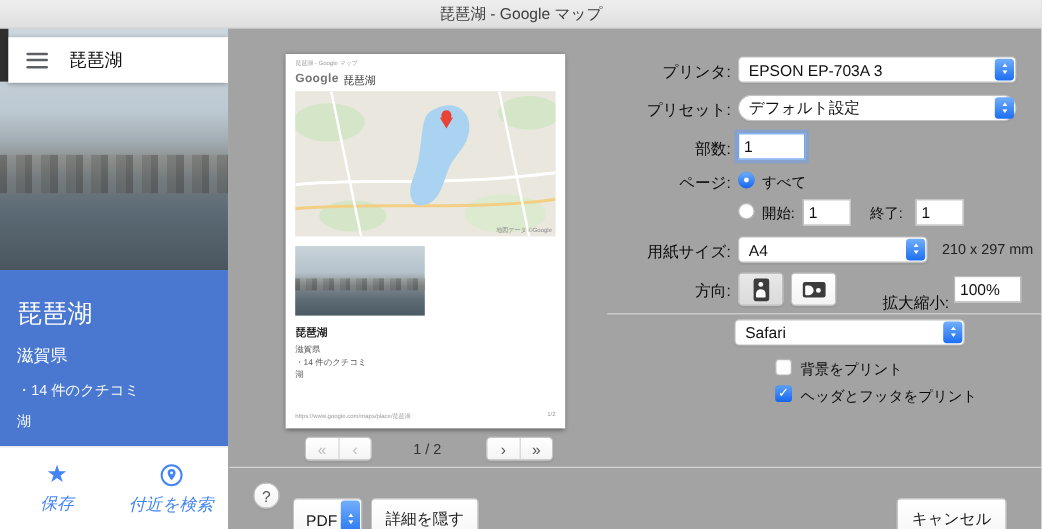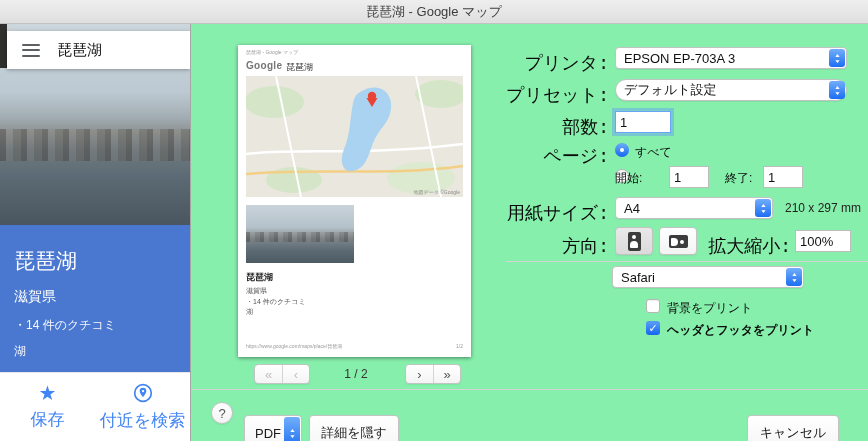--- a/index.html
+++ b/index.html
@@ -27,7 +27,7 @@
   .maps-action .glyph{font-size:20px;color:#4285f4;line-height:20px;}
   .maps-action .lbl{font-size:17px;color:#4285f4;}
   
-  .dialog{position:absolute;left:190px;top:24px;width:678px;height:417px;background:#86efac;border-left:1px solid #a6a6a6;}
+  .dialog{position:absolute;left:190px;top:24px;width:678px;height:417px;background:#a3a3a3;border-left:1px solid #a6a6a6;}
   .page{position:absolute;left:47px;top:21px;width:233px;height:312px;background:#fff;box-shadow:0 1px 4px rgba(0,0,0,.45);}
   .pv-tiny{position:absolute;font-size:5px;color:#9a9a9a;white-space:nowrap;}
   .pv-logo{position:absolute;left:8px;top:15px;font-size:10px;font-weight:bold;color:#757575;letter-spacing:.3px;}

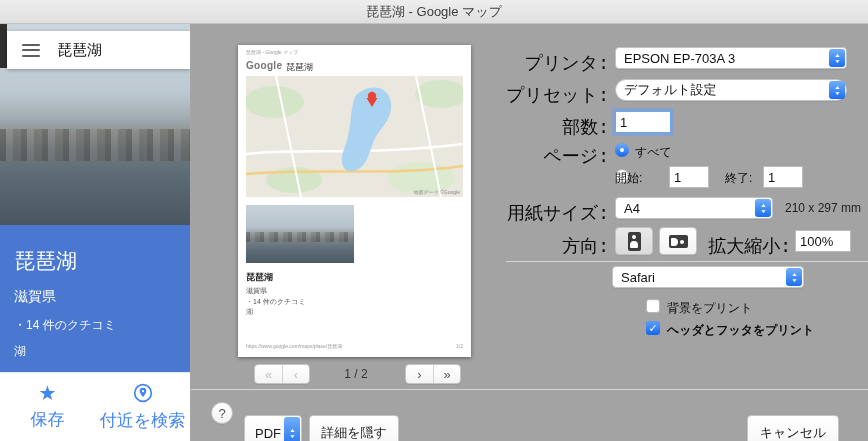--- a/index.html
+++ b/index.html
@@ -48,7 +48,7 @@
   .pager-btn.disabled{color:#bfbfbf;}
   .pager-indicator{position:absolute;left:135px;top:343px;width:60px;text-align:center;font-size:12px;color:#333;}
   
-  .form-label{position:absolute;left:268px;width:150px;text-align:right;font-size:18px;color:#0a0a0a;font-family:Liberation Mono, monospace;}
+  .form-label{position:absolute;left:268px;width:150px;text-align:right;font-size:13px;color:#0a0a0a;}
   .popup{position:absolute;height:22px;background:#fff;border:1px solid #c2c2c2;border-radius:4px;box-shadow:0 1px 1px rgba(0,0,0,.06);display:flex;align-items:center;padding:0 20px 0 8px;cursor:default;}
   .popup-value{font-size:13px;color:#111;white-space:nowrap;overflow:hidden;}
   .stepper{position:absolute;right:1px;top:1px;bottom:1px;width:16px;border-radius:3px;background:linear-gradient(#72aefa,#1c6ef2);display:flex;flex-direction:column;align-items:center;justify-content:center;gap:1px;}

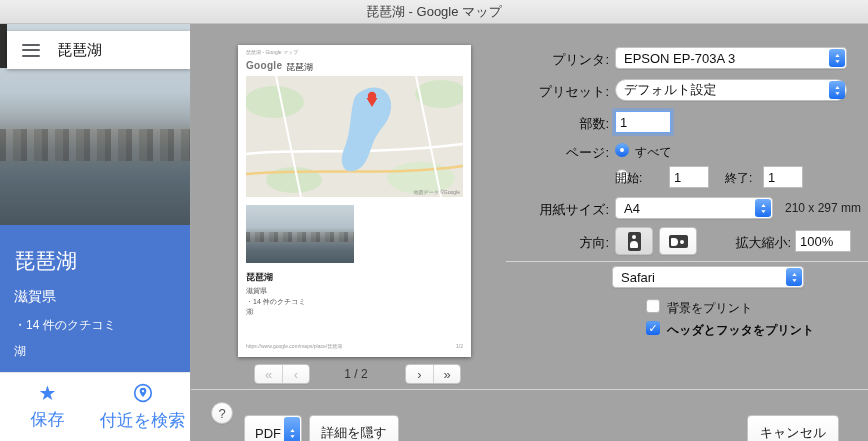--- a/index.html
+++ b/index.html
@@ -196,7 +196,7 @@
     <div class="radio selected" style="left:424px;top:119px;"></div>
     <div class="inline-label" style="left:444px;top:120px;">すべて</div>
     <div class="radio" style="left:424px;top:145px;"></div>
-    <div class="inline-label" style="left:424px;top:146px;">開始:</div>
+    <div class="inline-label" style="left:444px;top:146px;">開始:</div>
     <input class="tf" style="left: 478px; top: 142px; width: 40px;" value="1">
     <div class="inline-label" style="left:534px;top:146px;">終了:</div>
     <input class="tf" style="left: 572px; top: 142px; width: 40px;" value="1">

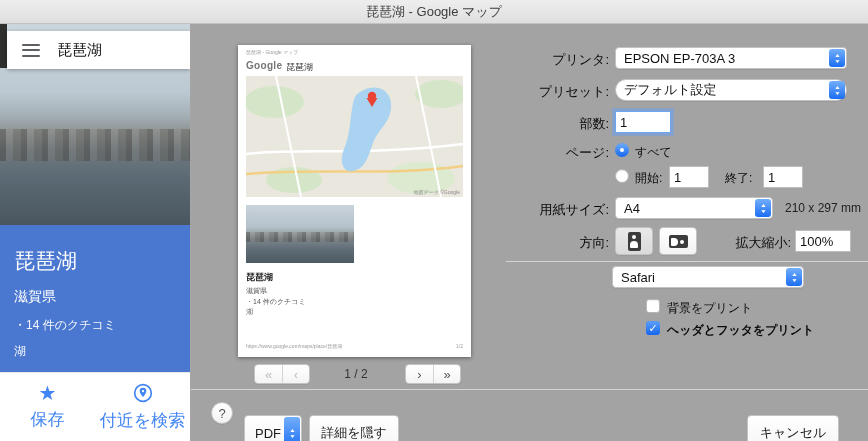--- a/index.html
+++ b/index.html
@@ -173,7 +173,7 @@
     <div class="form-label" style="top:120px;">ページ:</div>
     <div class="form-label" style="top:177px;">用紙サイズ:</div>
     <div class="form-label" style="top:210px;">方向:</div>
-    <div class="form-label" style="left:470px;width:130px;top:210px;">拡大縮小:</div>
+    <div class="form-label" style="left:470px;width:130px;top:220px;">拡大縮小:</div>
 
     <div class="popup" style="left:424px;top:23px;width:232px;">
       <span class="popup-value">EPSON EP-703A 3</span>

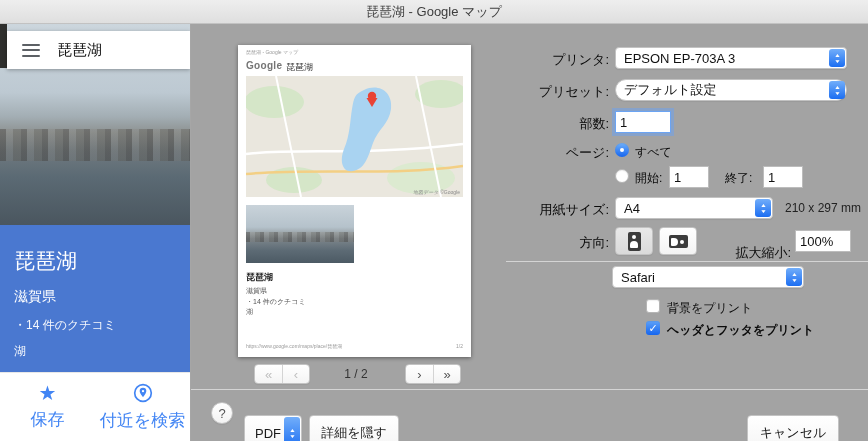--- a/index.html
+++ b/index.html
@@ -233,7 +233,7 @@
     <div class="checkbox checked" style="left:455px;top:297px;">
       <span class="mark">✓</span>
     </div>
-    <div class="inline-label" style="left:476px;top:298px;font-weight:bold;">ヘッダとフッタをプリント</div>
+    <div class="inline-label" style="left:476px;top:298px;">ヘッダとフッタをプリント</div>
 
     <div class="divider" style="left:0;top:365px;width:678px;"></div>
 

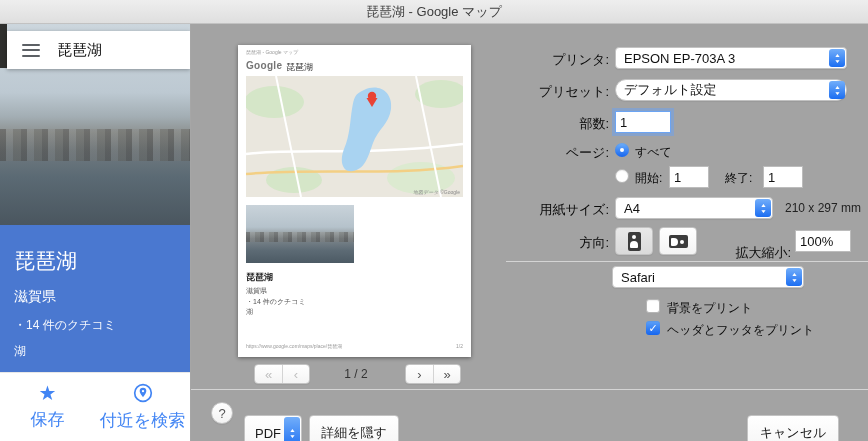--- a/index.html
+++ b/index.html
@@ -25,7 +25,7 @@
   .maps-actions{position:absolute;left:0;top:348px;width:190px;height:69px;background:#fff;border-top:1px solid #e8e8e8;display:flex;}
   .maps-action{flex:1;display:flex;flex-direction:column;align-items:center;justify-content:center;gap:5px;cursor:pointer;}
   .maps-action .glyph{font-size:20px;color:#4285f4;line-height:20px;}
-  .maps-action .lbl{font-size:17px;color:#4285f4;}
+  .maps-action .lbl{font-size:14px;color:#4285f4;font-style:italic;}
   
   .dialog{position:absolute;left:190px;top:24px;width:678px;height:417px;background:#a3a3a3;border-left:1px solid #a6a6a6;}
   .page{position:absolute;left:47px;top:21px;width:233px;height:312px;background:#fff;box-shadow:0 1px 4px rgba(0,0,0,.45);}

